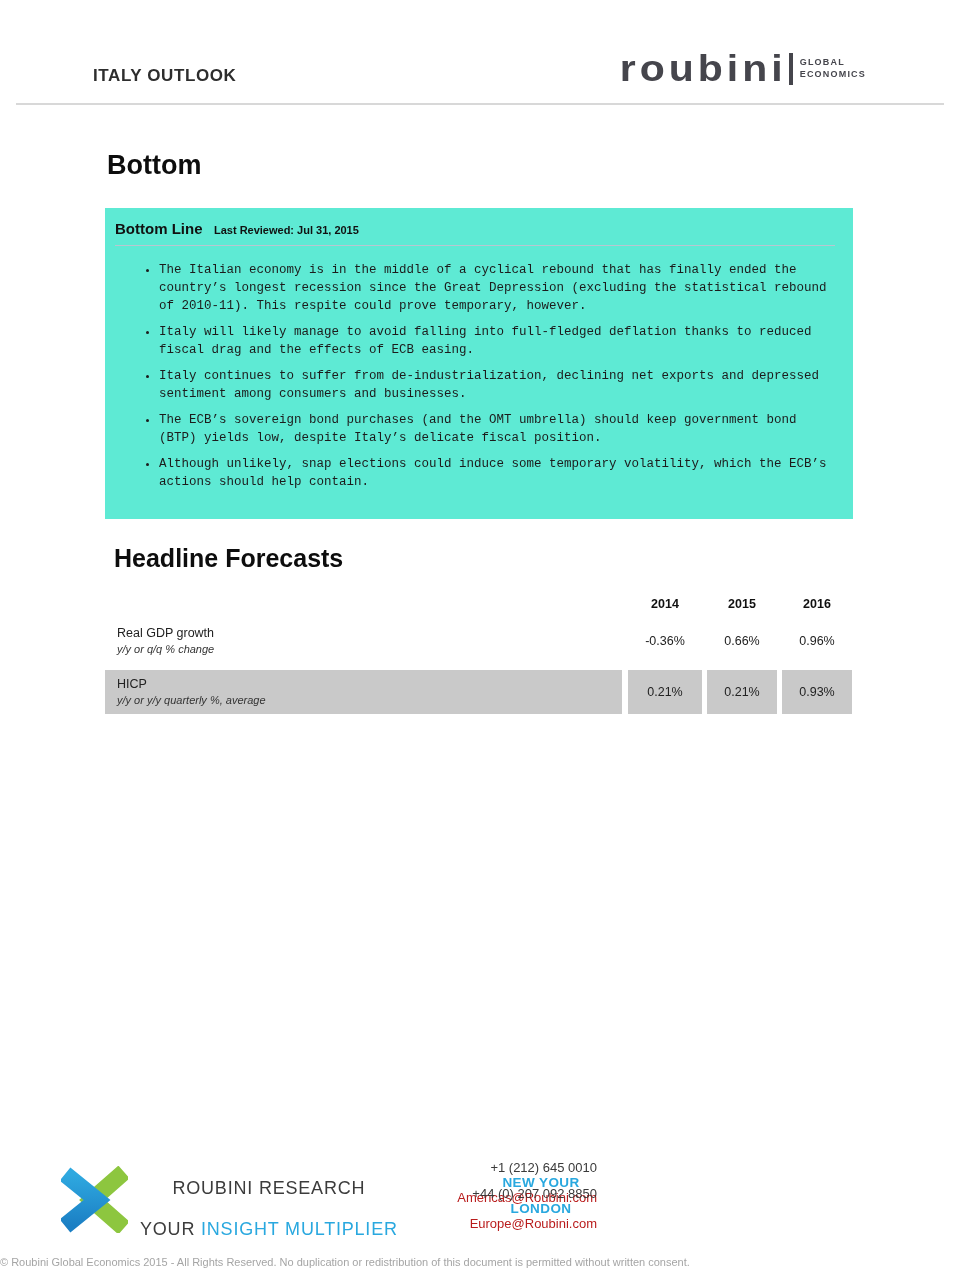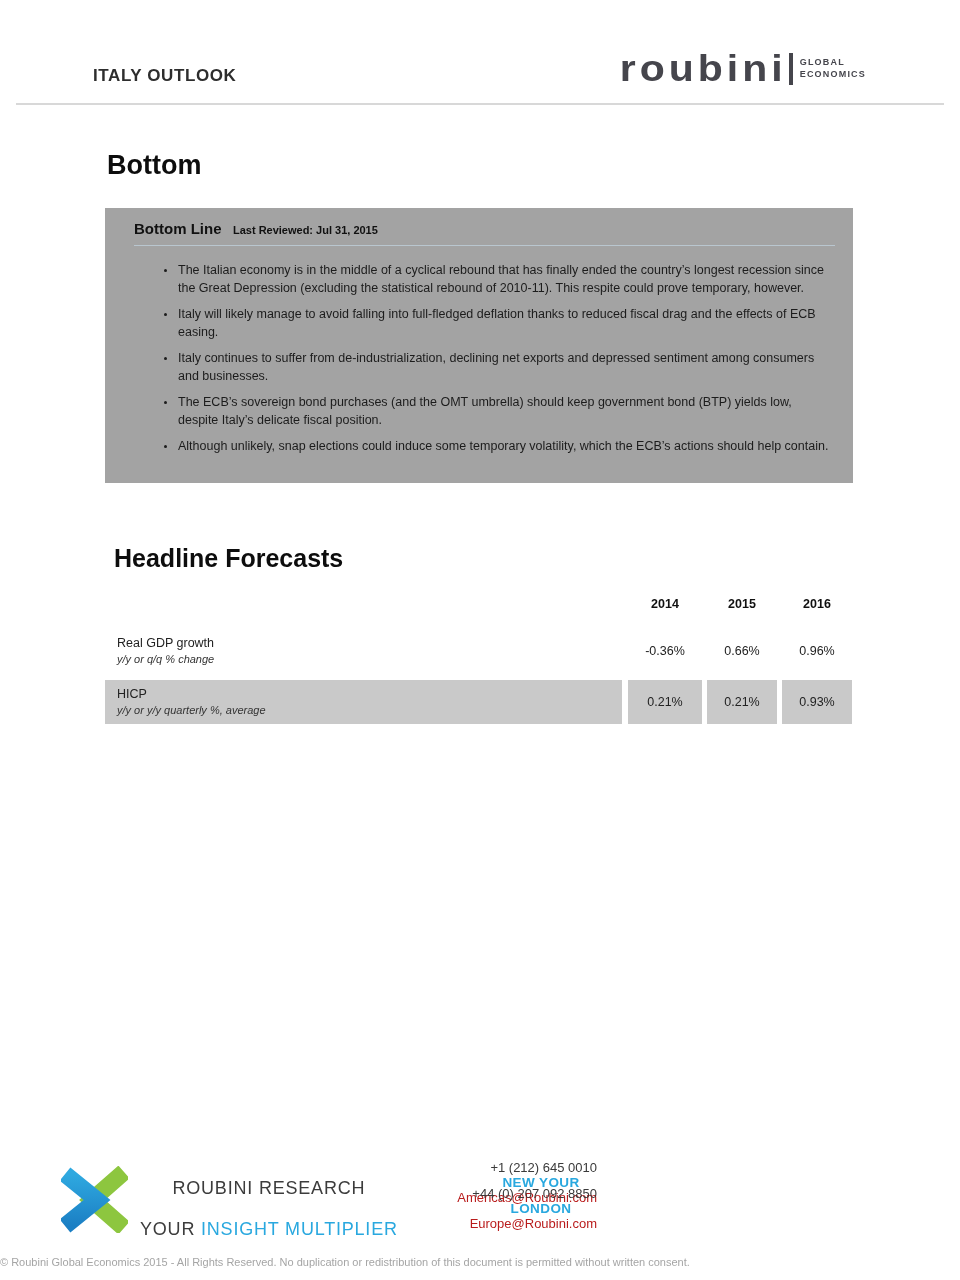--- a/index.html
+++ b/index.html
@@ -49,8 +49,8 @@
 
   .bottom-line-box {
     position: absolute; left: 105px; top: 208px; width: 748px;
-    background: #a3a3a3;
-    padding: 12px 18px 20px 29px;
+    background: #5eead4;
+    padding: 12px 18px 20px 10px;
   }
   .bl-header { border-bottom: 1px solid #b9c6cf; padding-bottom: 7px; }
   .bl-title { font-size: 15px; font-weight: bold; color: #111; }

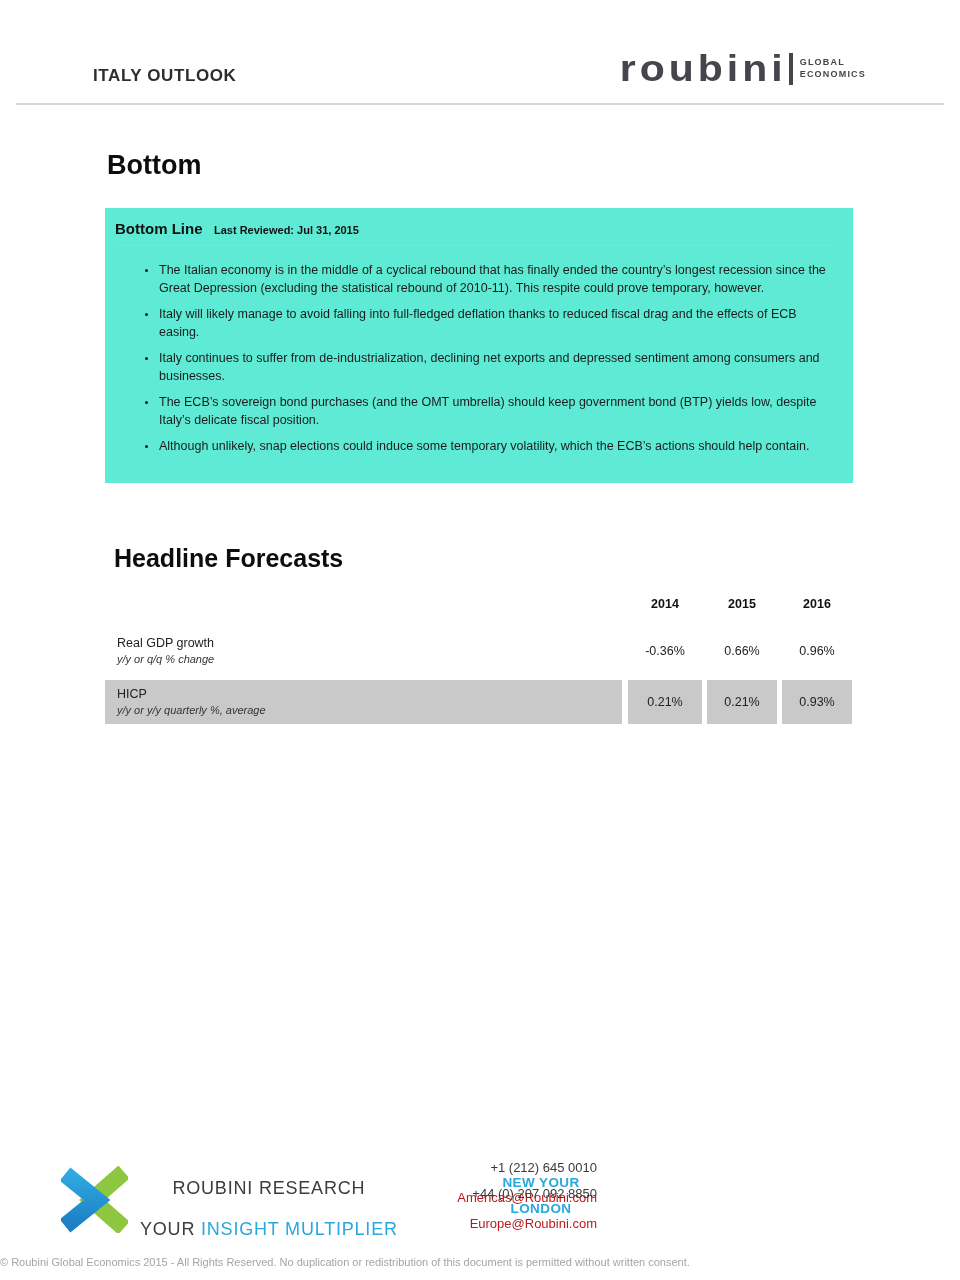--- a/index.html
+++ b/index.html
@@ -58,7 +58,7 @@
   .bl-list { margin: 15px 0 0 0; padding-left: 43px; }
   .bl-list li {
     font-size: 12.5px; line-height: 1.44; color: #1c1c1c;
-    margin-bottom: 8px; padding-left: 1px;
+    margin-bottom: 8px; padding-left: 1px; font-family: Liberation Mono, monospace;
   }
   .bl-list li::marker { font-size: 10px; }
 

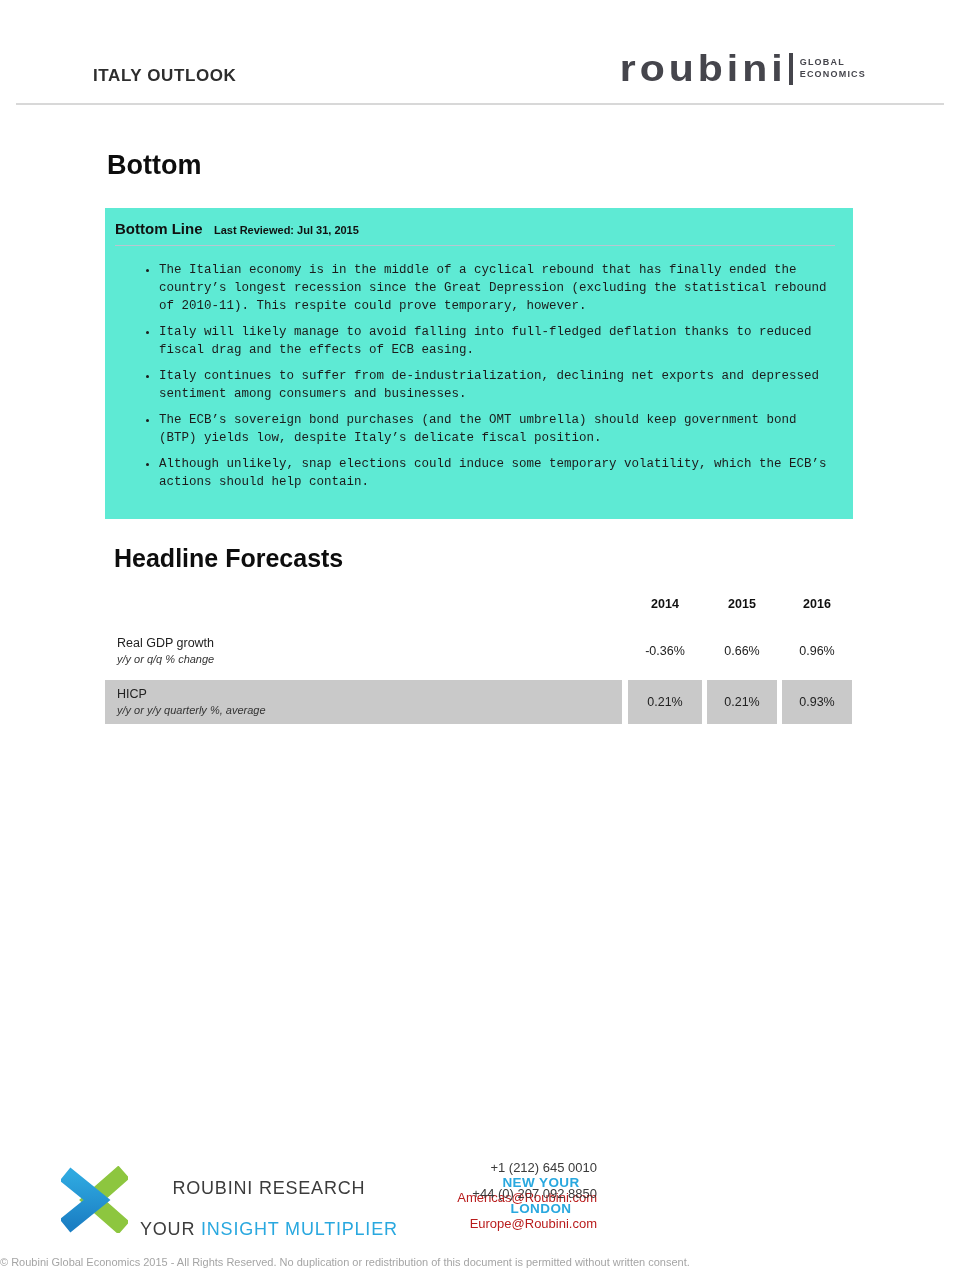--- a/index.html
+++ b/index.html
@@ -69,7 +69,7 @@
   }
   .forecast-table { position: absolute; left: 105px; top: 592px; width: 747px; }
   .ft-row { display: flex; }
-  .ft-head { height: 24px; margin-bottom: 12px; }
+  .ft-head { height: 24px; margin-bottom: 2px; }
   .cell { margin-right: 5px; }
   .cell-label { width: 517px; margin-right: 6px; padding: 7px 10px 7px 12px; }
   .cell-val {

